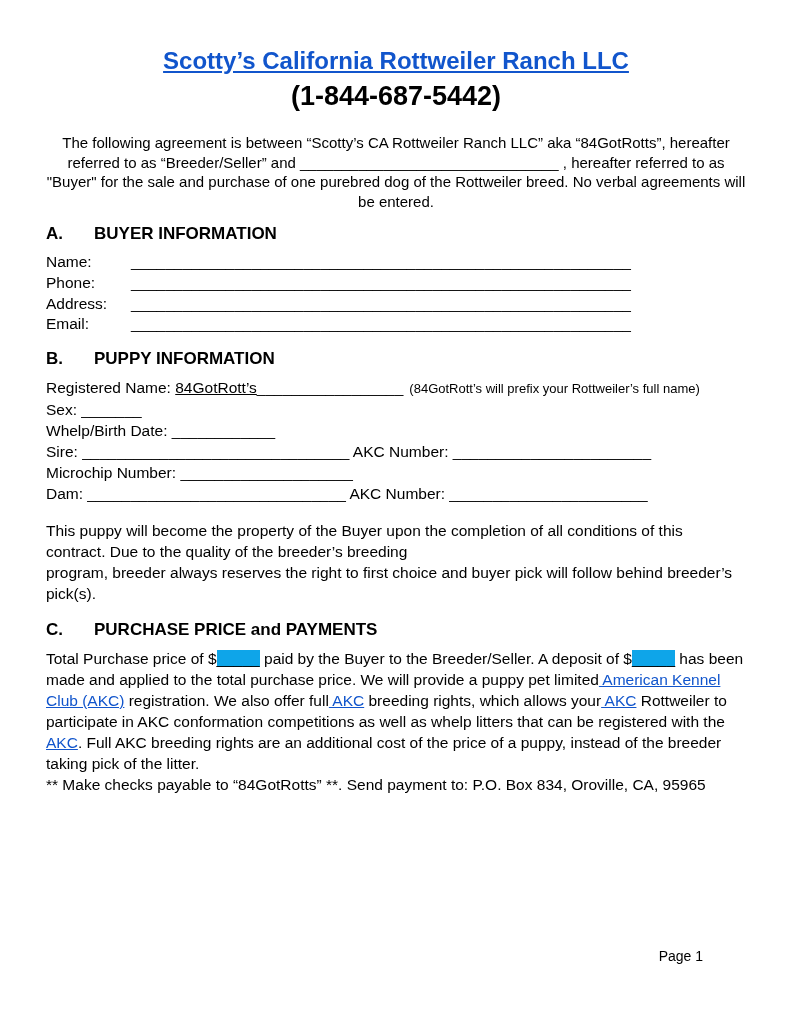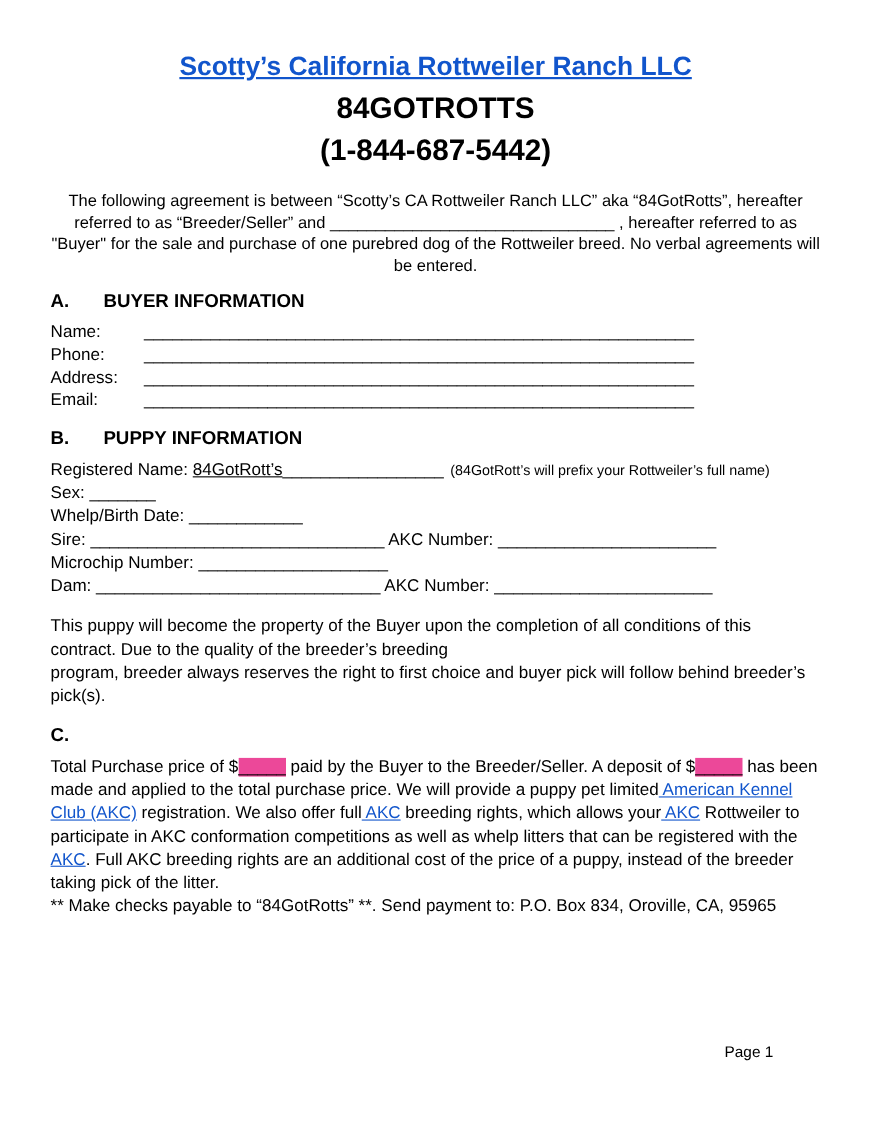--- a/index.html
+++ b/index.html
@@ -113,7 +113,6 @@
 <div class="page">
 
   <h1 class="doc-title center">Scotty’s California Rottweiler Ranch LLC</h1>
-  <div class="brand center">84GOTROTTS</div>
   <div class="phone center">(1-844-687-5442)</div>
 
   <div class="intro"><span>The following agreement is between “Scotty’s CA Rottweiler Ranch LLC” aka “84GotRotts”, hereafter referred to as “Breeder/Seller” and </span><span class="blank-text">_______________________________</span><span> , hereafter referred to as "Buyer" for the sale and purchase of one purebred dog of the Rottweiler breed. No verbal agreements will be entered.</span></div>

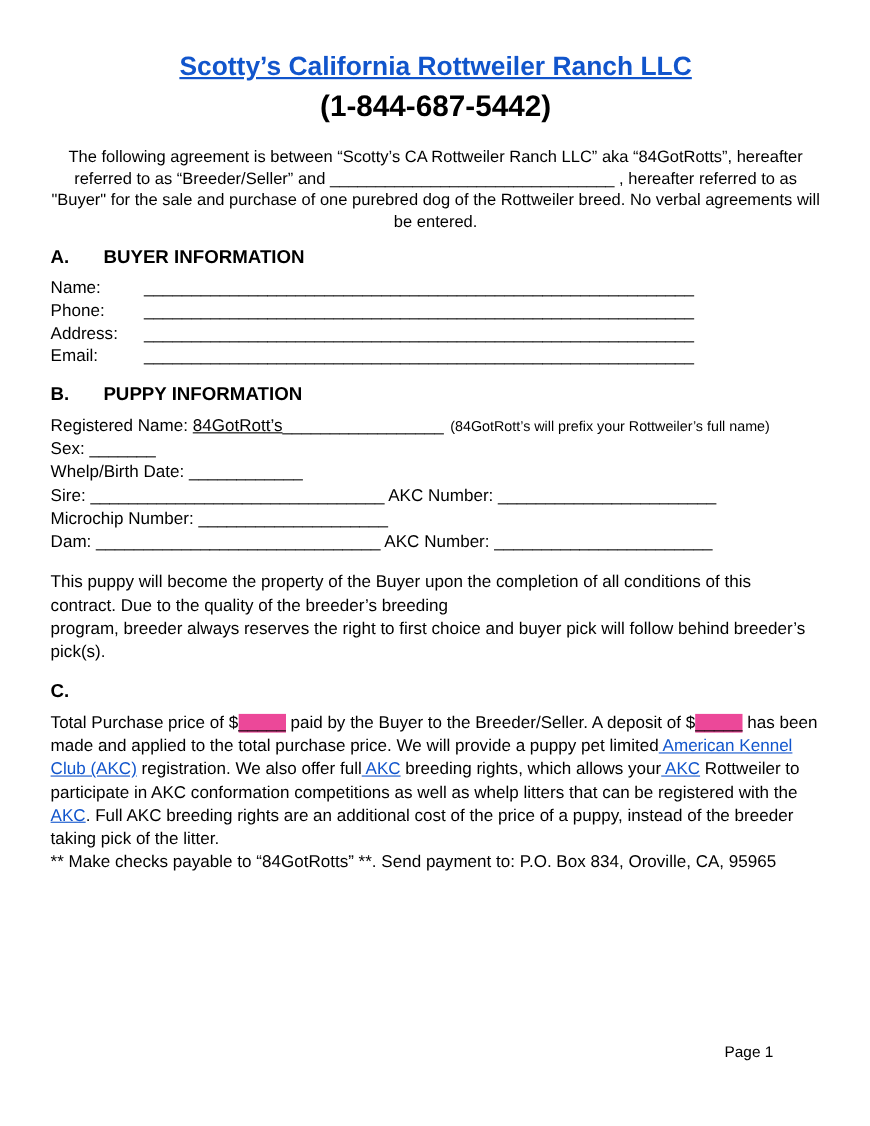--- a/index.html
+++ b/index.html
@@ -144,6 +144,7 @@
 
   <div class="section-heading mt-c">
     <span class="section-letter">C.</span>
+    <span>PURCHASE PRICE and PAYMENTS</span>
   </div>
   <p class="para mt-sm"><span>Total Purchase price of $</span><span class="hl blank-text">_____</span><span> paid by the Buyer to the Breeder/Seller. A deposit of $</span><span class="hl blank-text">_____</span><span> has been made and applied to the total purchase price. We will provide a puppy pet limited</span><span class="doc-link"> American Kennel Club (AKC)</span><span> registration. We also offer full</span><span class="doc-link"> AKC</span><span> breeding rights, which allows your</span><span class="doc-link"> AKC</span><span> Rottweiler to participate in AKC conformation competitions as well as whelp litters that can be registered with the </span><span class="doc-link">AKC</span><span>. Full AKC breeding rights are an additional cost of the price of a puppy, instead of the breeder taking pick of the litter.</span></p>
   <div class="payment-line">** Make checks payable to “84GotRotts” **. Send payment to: P.O. Box 834, Oroville, CA, 95965</div>

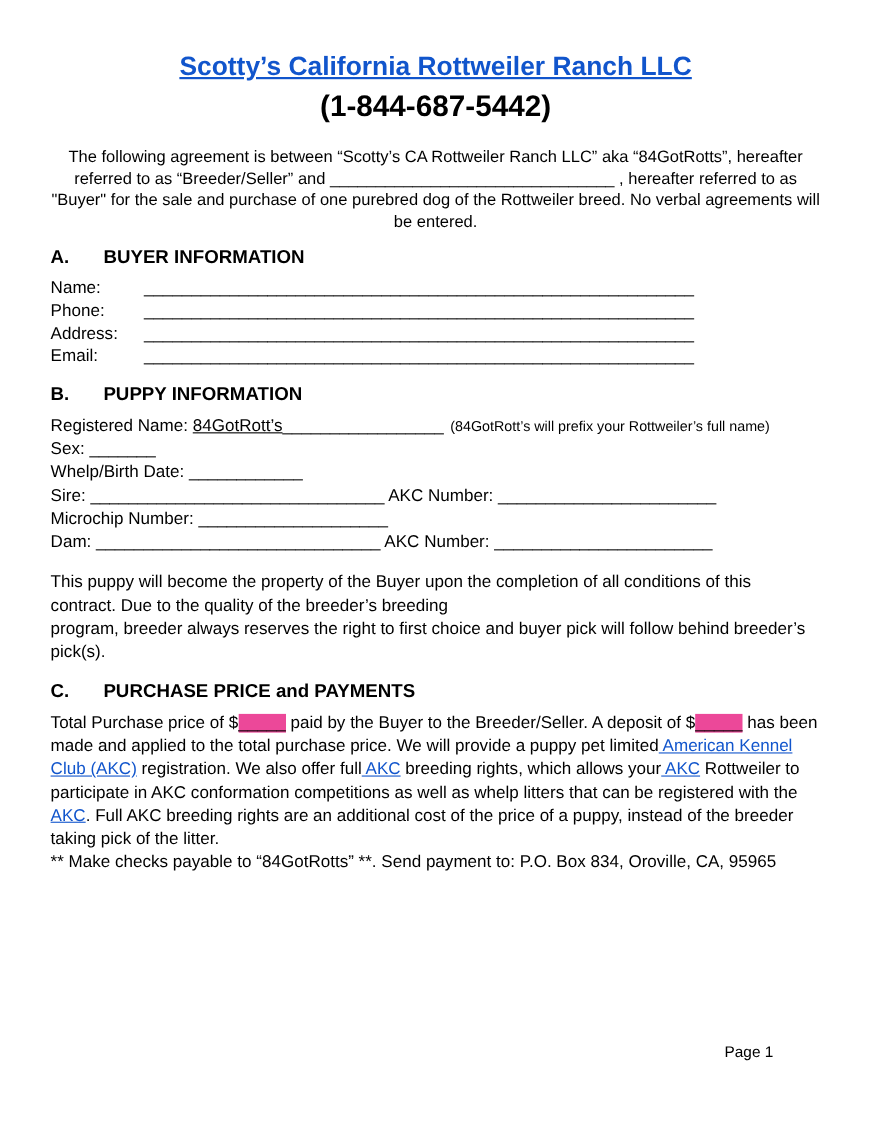--- a/index.html
+++ b/index.html
@@ -91,7 +91,7 @@
     line-height: 21px;
   }
   .hl {
-    background: #ec4899;
+    background: #0ea5e9;
   }
   .doc-link {
     color: #1155cc;

